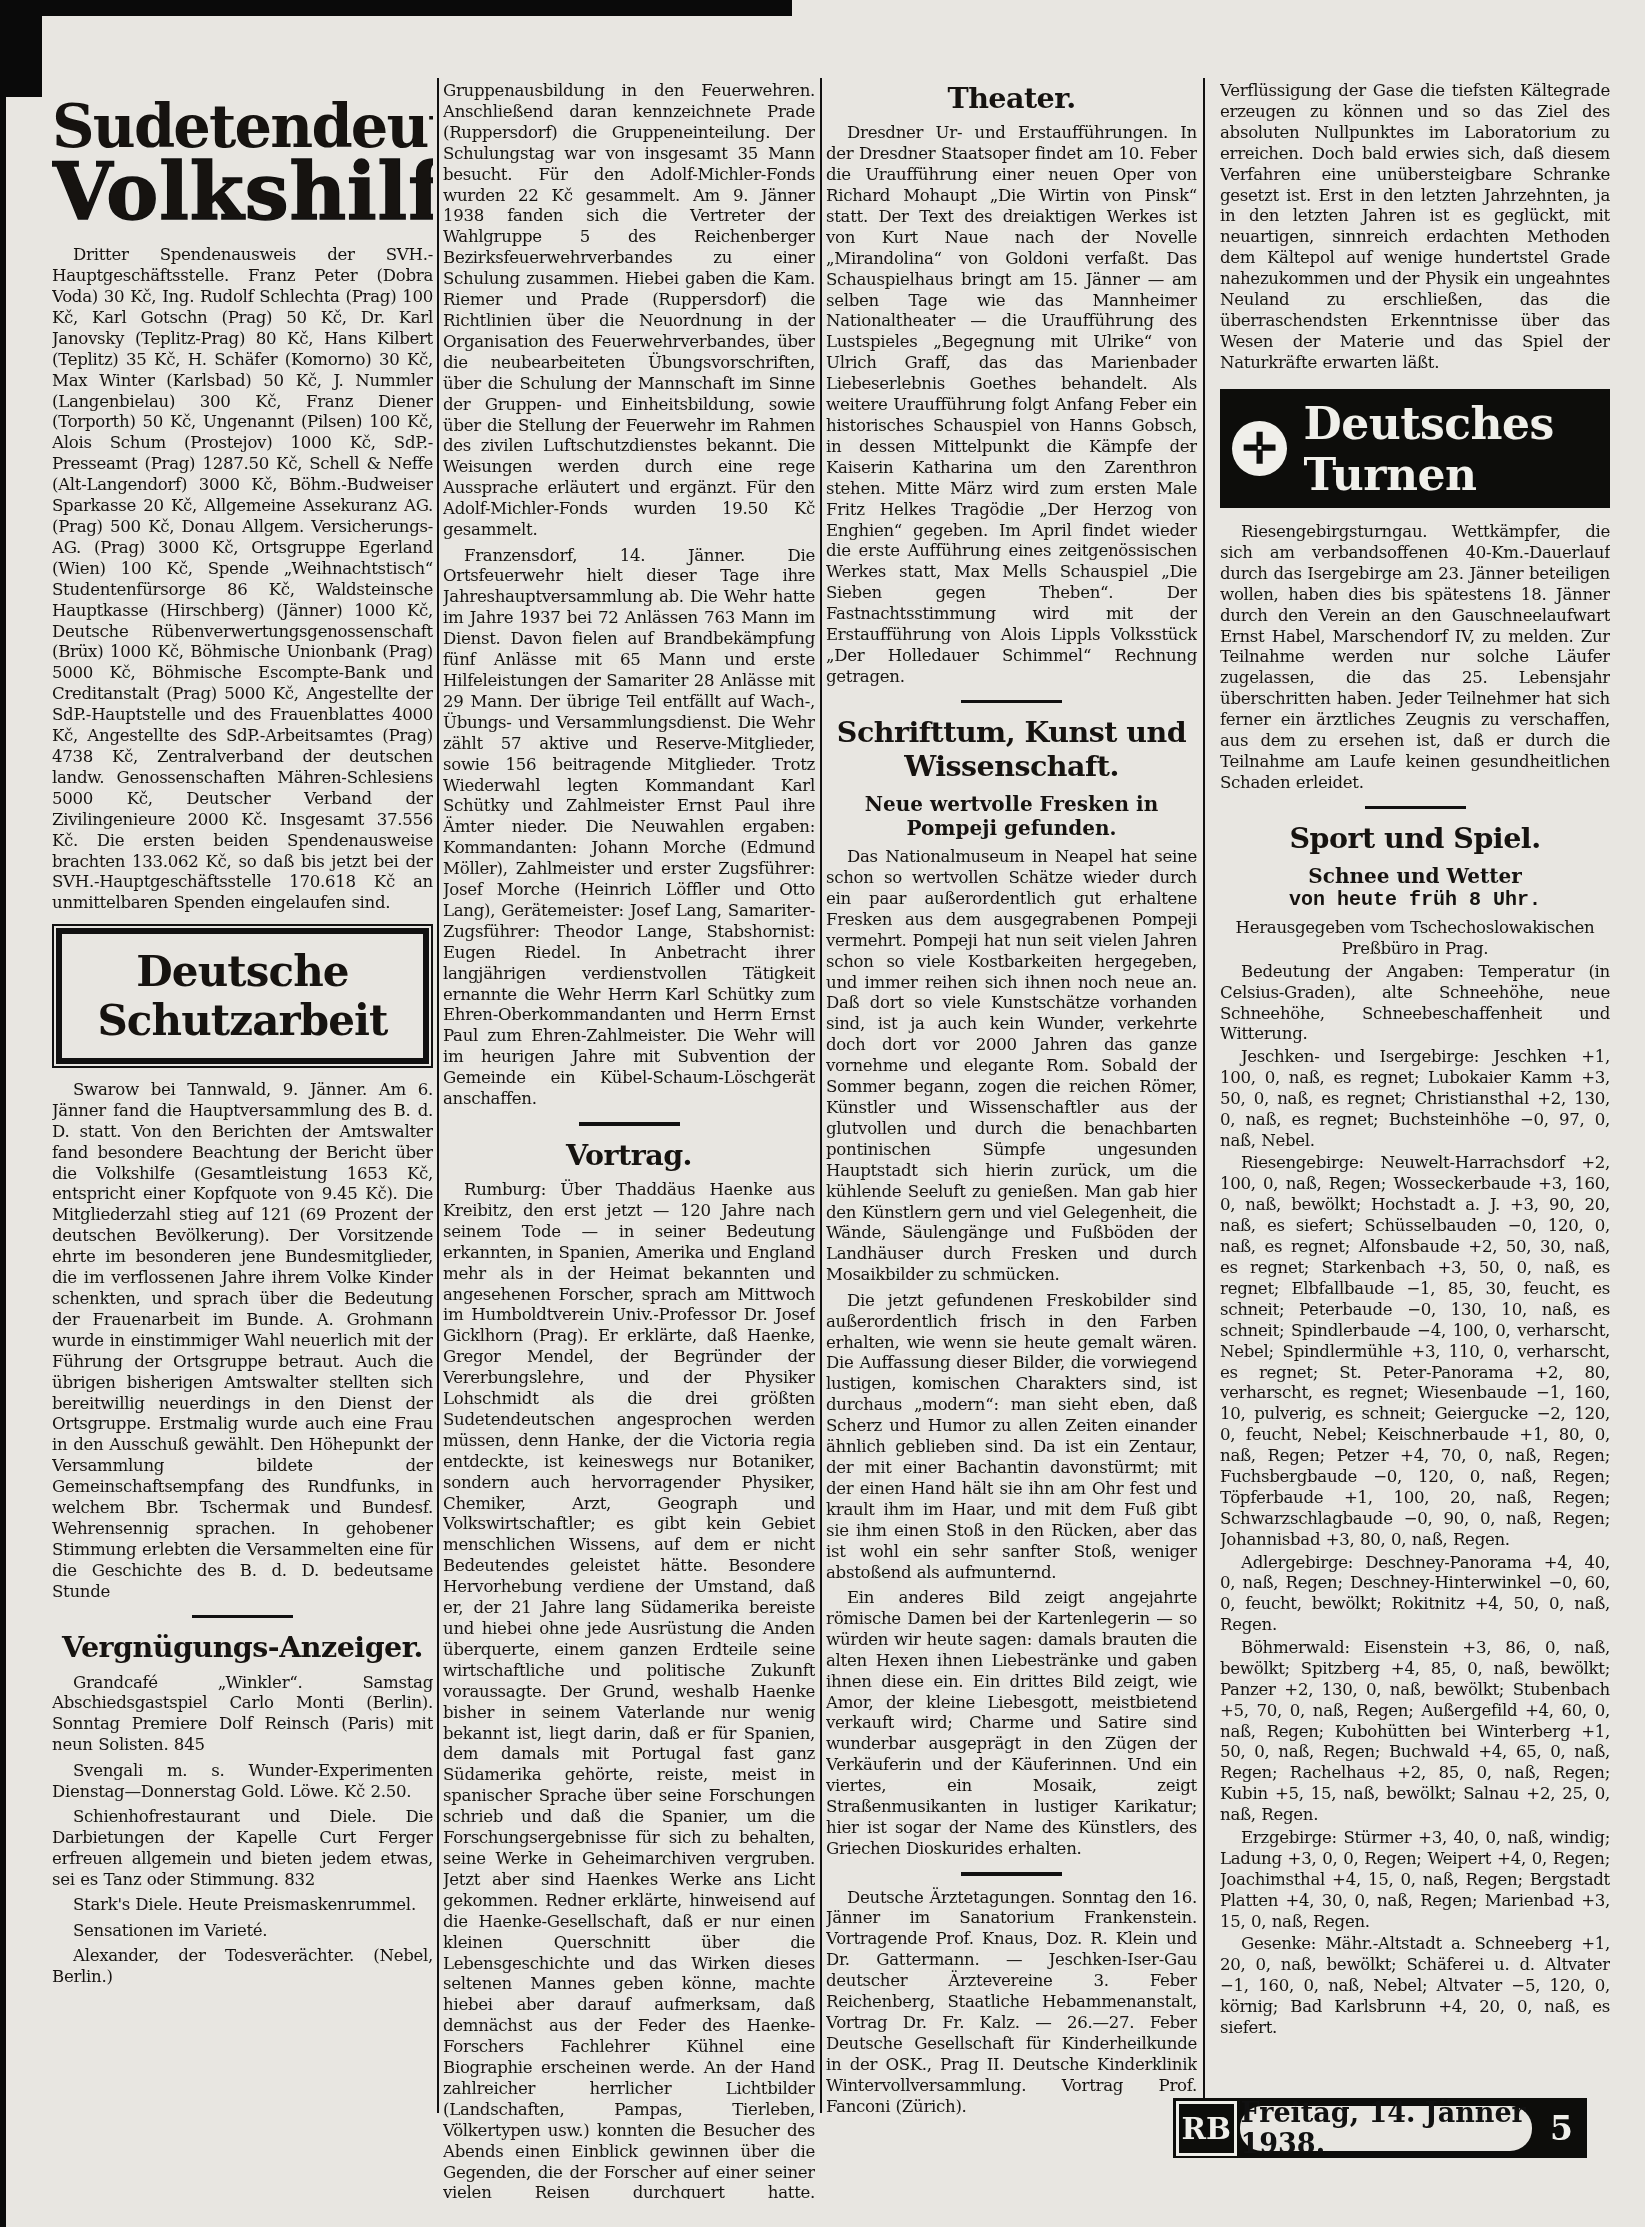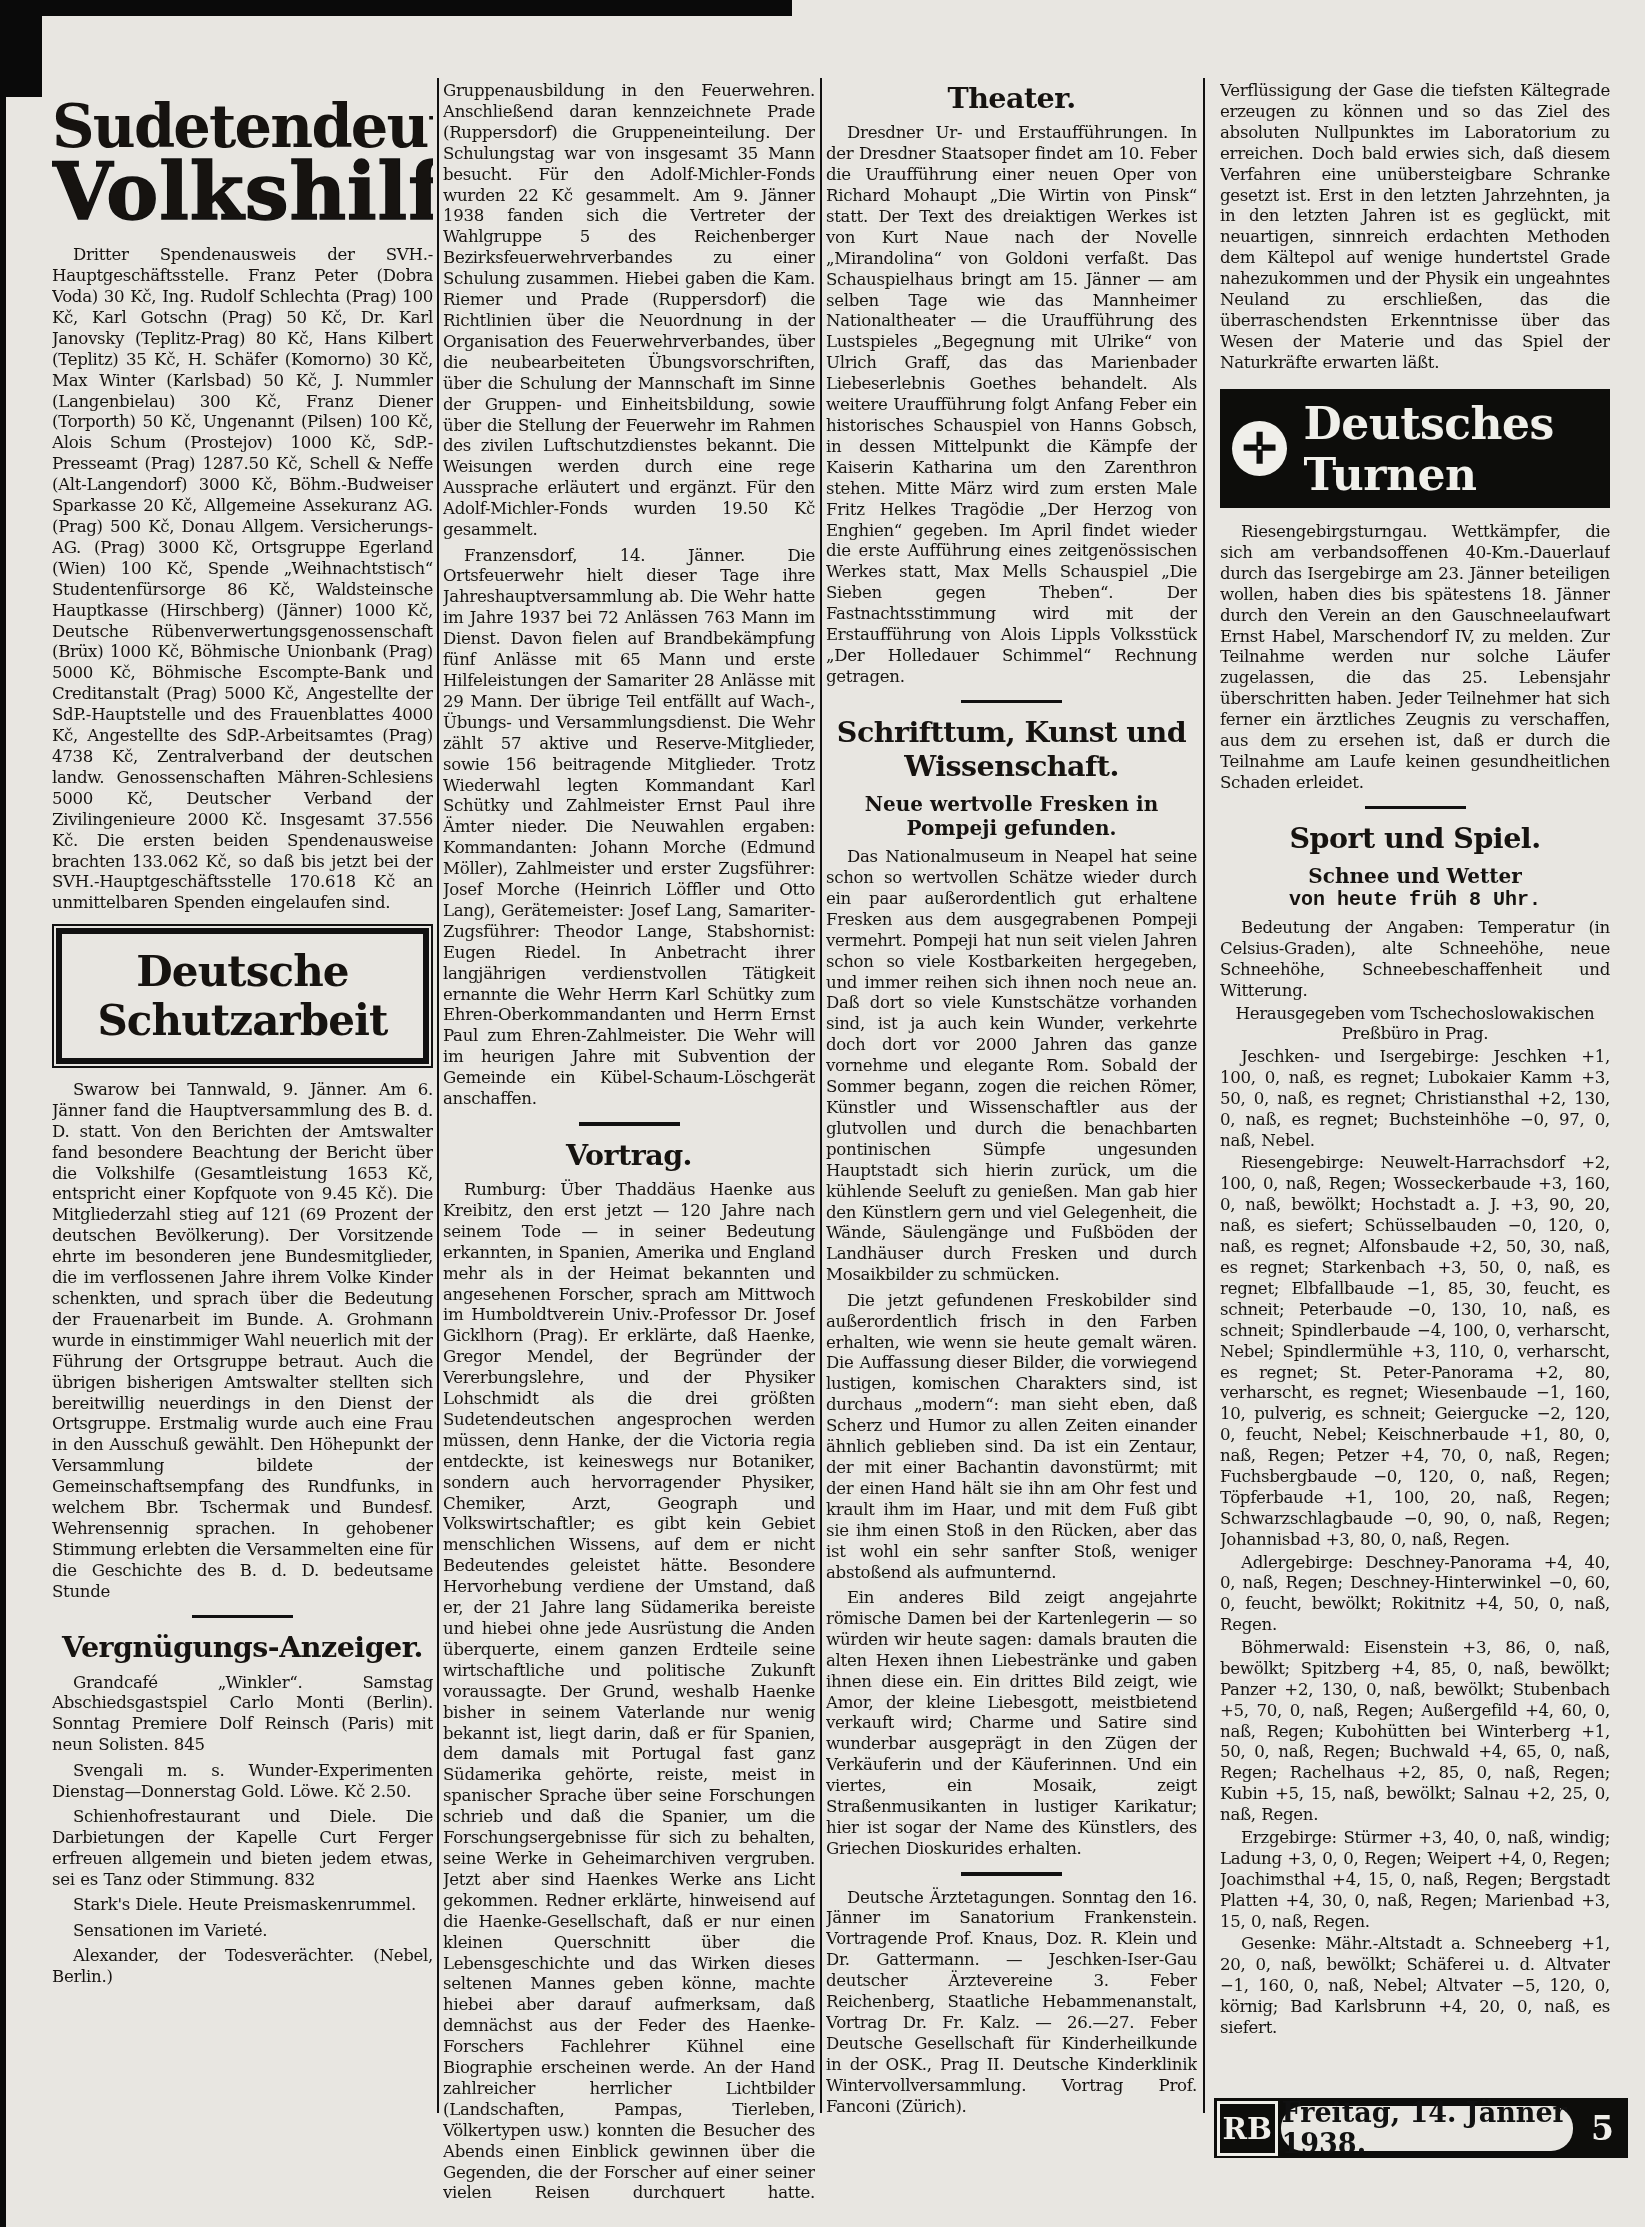--- a/index.html
+++ b/index.html
@@ -109,8 +109,8 @@
     <div class="sec-head">Sport und Spiel.</div>
     <div class="sub-head" style="margin-bottom:0;">Schnee und Wetter</div>
     <div class="sub-head" style="margin-top:0;font-family:Liberation Mono, monospace;">von heute früh 8 Uhr.</div>
+    <p class="body-text no-indent" style="text-align:center;">Herausgegeben vom Tschechoslowakischen Preßbüro in Prag.</p>
     <p class="body-text">Bedeutung der Angaben: Temperatur (in Celsius-Graden), alte Schneehöhe, neue Schneehöhe, Schneebeschaffenheit und Witterung.</p>
-    <p class="body-text no-indent" style="text-align:center;">Herausgegeben vom Tschechoslowakischen Preßbüro in Prag.</p>
     <p class="body-text">Jeschken- und Isergebirge: Jeschken +1, 100, 0, naß, es regnet; Lubokaier Kamm +3, 50, 0, naß, es regnet; Christiansthal +2, 130, 0, naß, es regnet; Buchsteinhöhe −0, 97, 0, naß, Nebel.</p>
     <p class="body-text">Riesengebirge: Neuwelt-Harrachsdorf +2, 100, 0, naß, Regen; Wosseckerbaude +3, 160, 0, naß, bewölkt; Hochstadt a. J. +3, 90, 20, naß, es siefert; Schüsselbauden −0, 120, 0, naß, es regnet; Alfonsbaude +2, 50, 30, naß, es regnet; Starkenbach +3, 50, 0, naß, es regnet; Elbfallbaude −1, 85, 30, feucht, es schneit; Peterbaude −0, 130, 10, naß, es schneit; Spindlerbaude −4, 100, 0, verharscht, Nebel; Spindlermühle +3, 110, 0, verharscht, es regnet; St. Peter-Panorama +2, 80, verharscht, es regnet; Wiesenbaude −1, 160, 10, pulverig, es schneit; Geiergucke −2, 120, 0, feucht, Nebel; Keischnerbaude +1, 80, 0, naß, Regen; Petzer +4, 70, 0, naß, Regen; Fuchsbergbaude −0, 120, 0, naß, Regen; Töpferbaude +1, 100, 20, naß, Regen; Schwarzschlagbaude −0, 90, 0, naß, Regen; Johannisbad +3, 80, 0, naß, Regen.</p>
     <p class="body-text">Adlergebirge: Deschney-Panorama +4, 40, 0, naß, Regen; Deschney-Hinterwinkel −0, 60, 0, feucht, bewölkt; Rokitnitz +4, 50, 0, naß, Regen.</p>

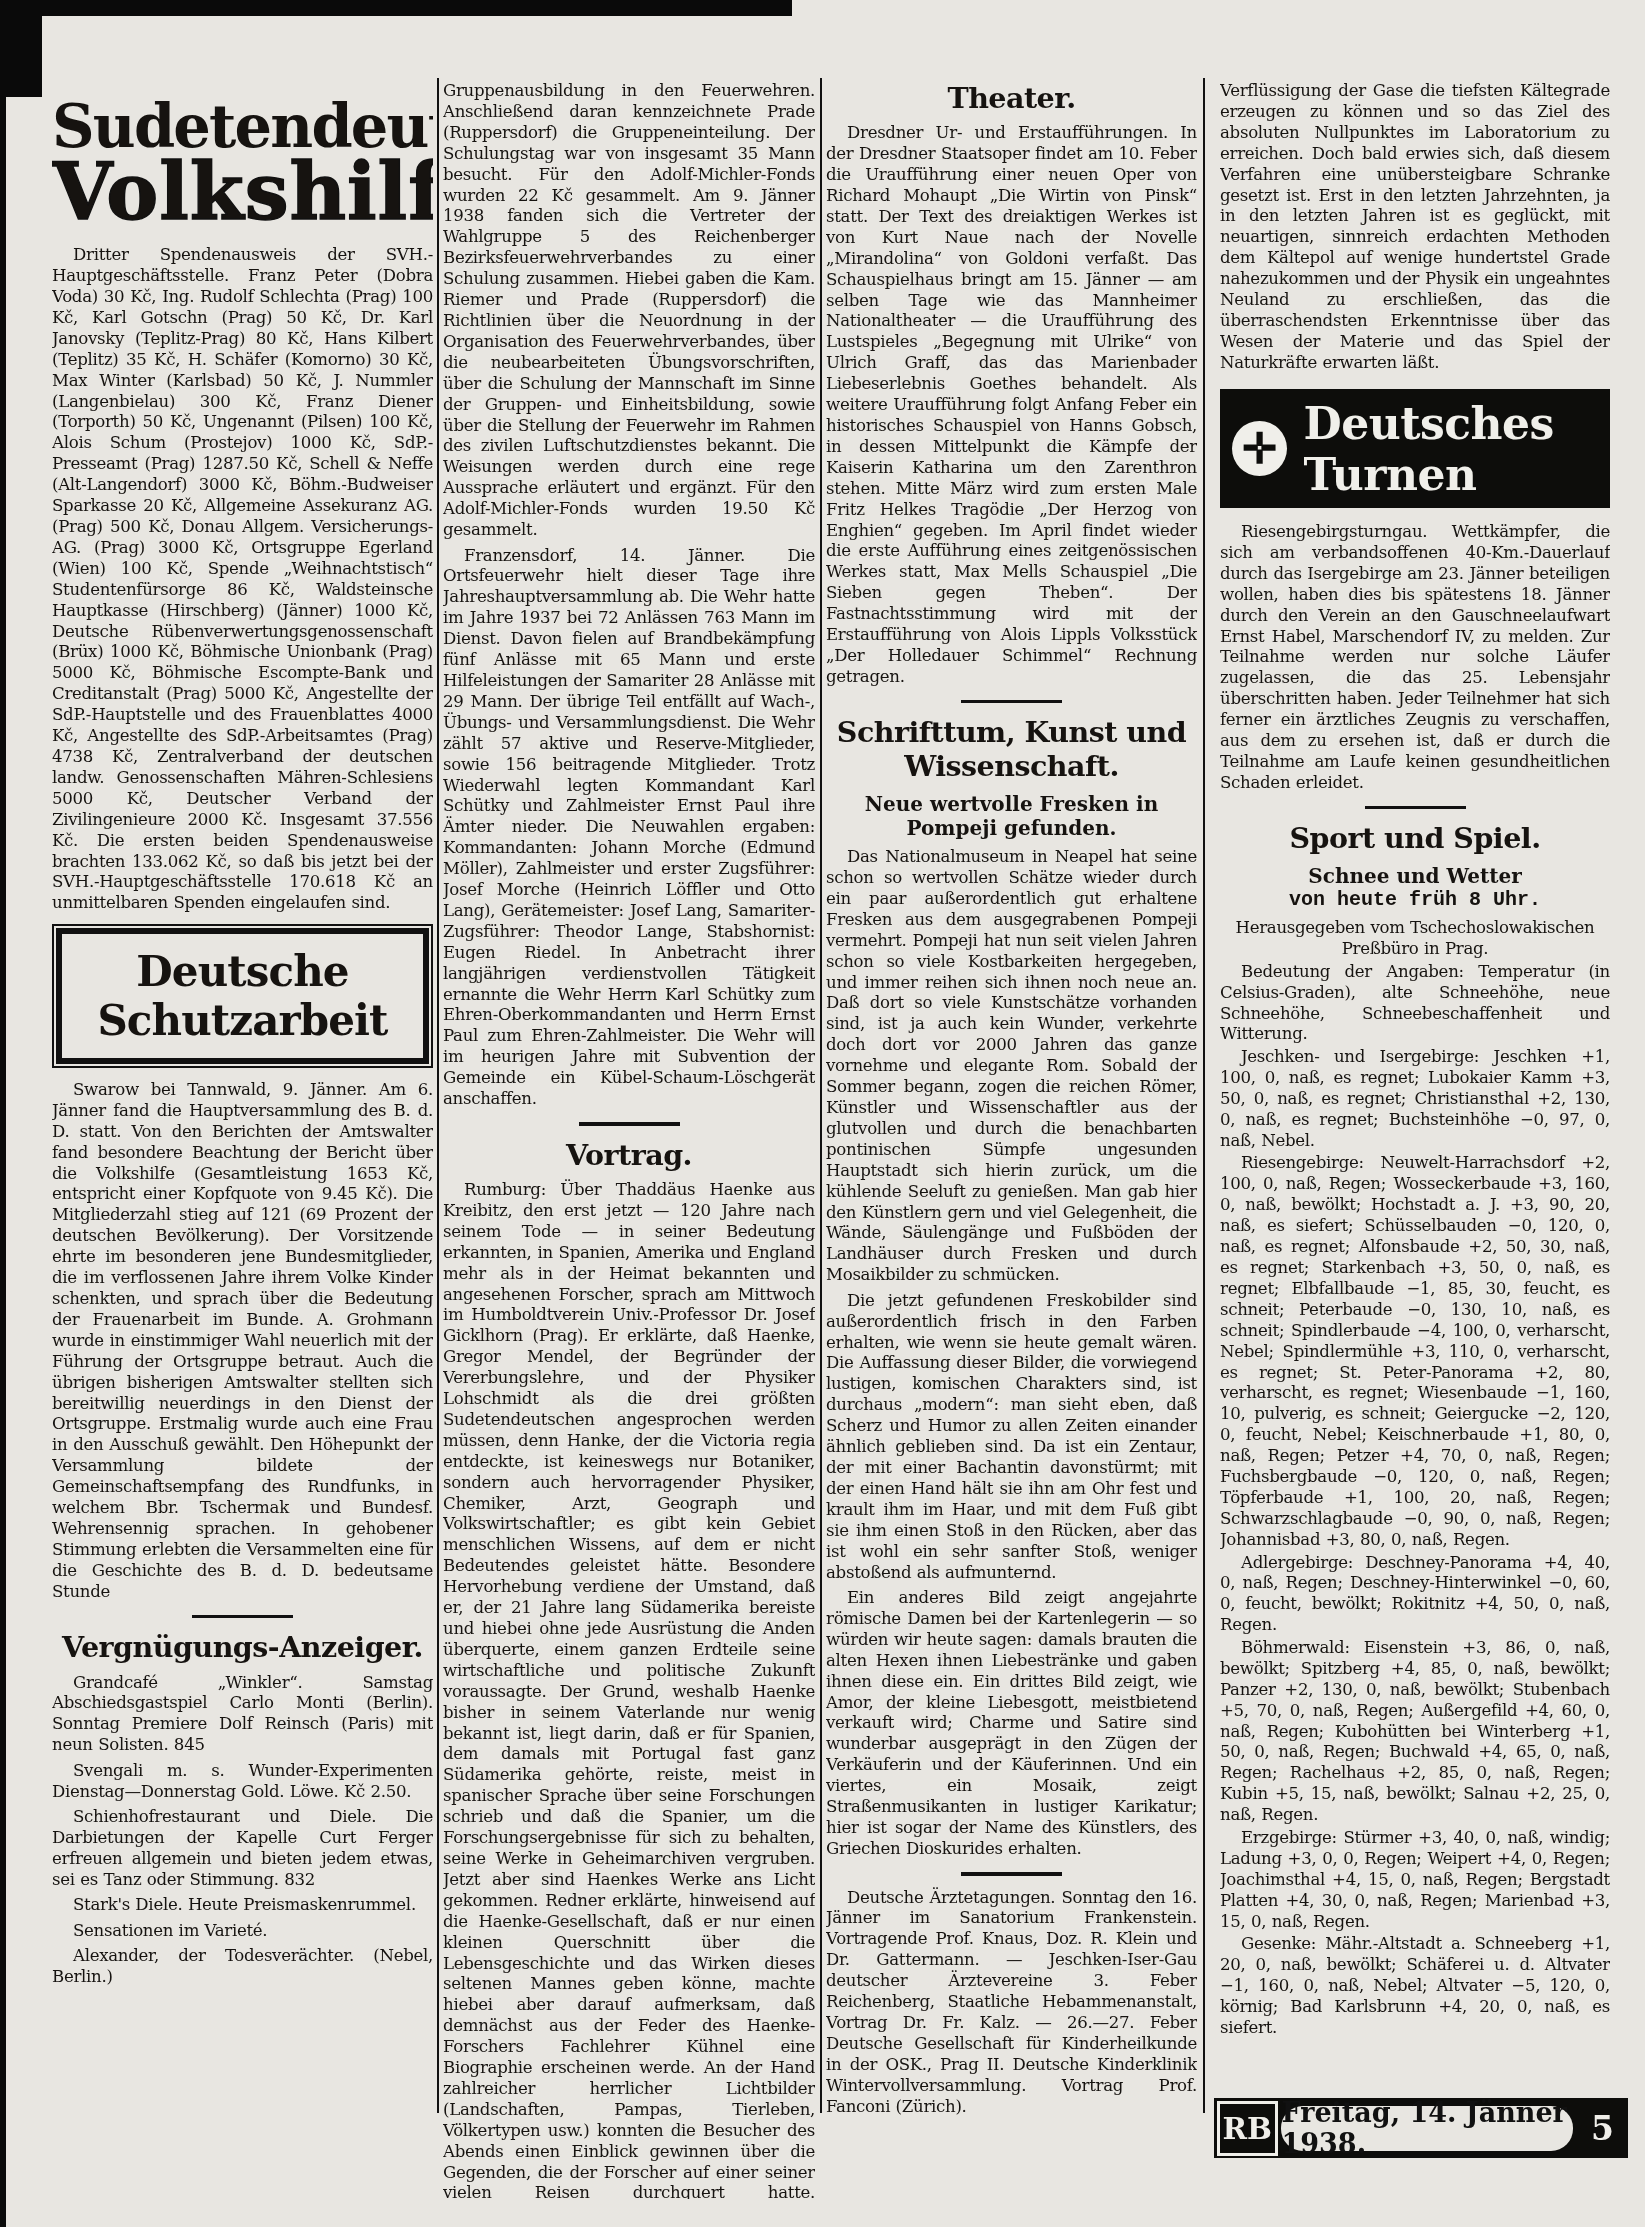--- a/index.html
+++ b/index.html
@@ -32,7 +32,7 @@
     color:#0d0d0b;display:flex;align-items:center;justify-content:center;
     font-size:42px;font-weight:bold;margin-right:16.6px;flex:0 0 auto;}
   .banner .btxt{font-size:44px;font-weight:bold;letter-spacing:-0.5px;}
-  .footerbar{position:absolute;left:1214px;top:2098px;width:414px;height:60px;
+  .footerbar{position:absolute;left:1173px;top:2098px;width:414px;height:60px;
     background:#0d0d0b;display:flex;align-items:center;}
   .footerbar .fmono{width:55px;height:49px;background:#0d0d0b;color:#efeee9;
     border:3.7px solid #efeee9;display:flex;align-items:center;justify-content:center;

